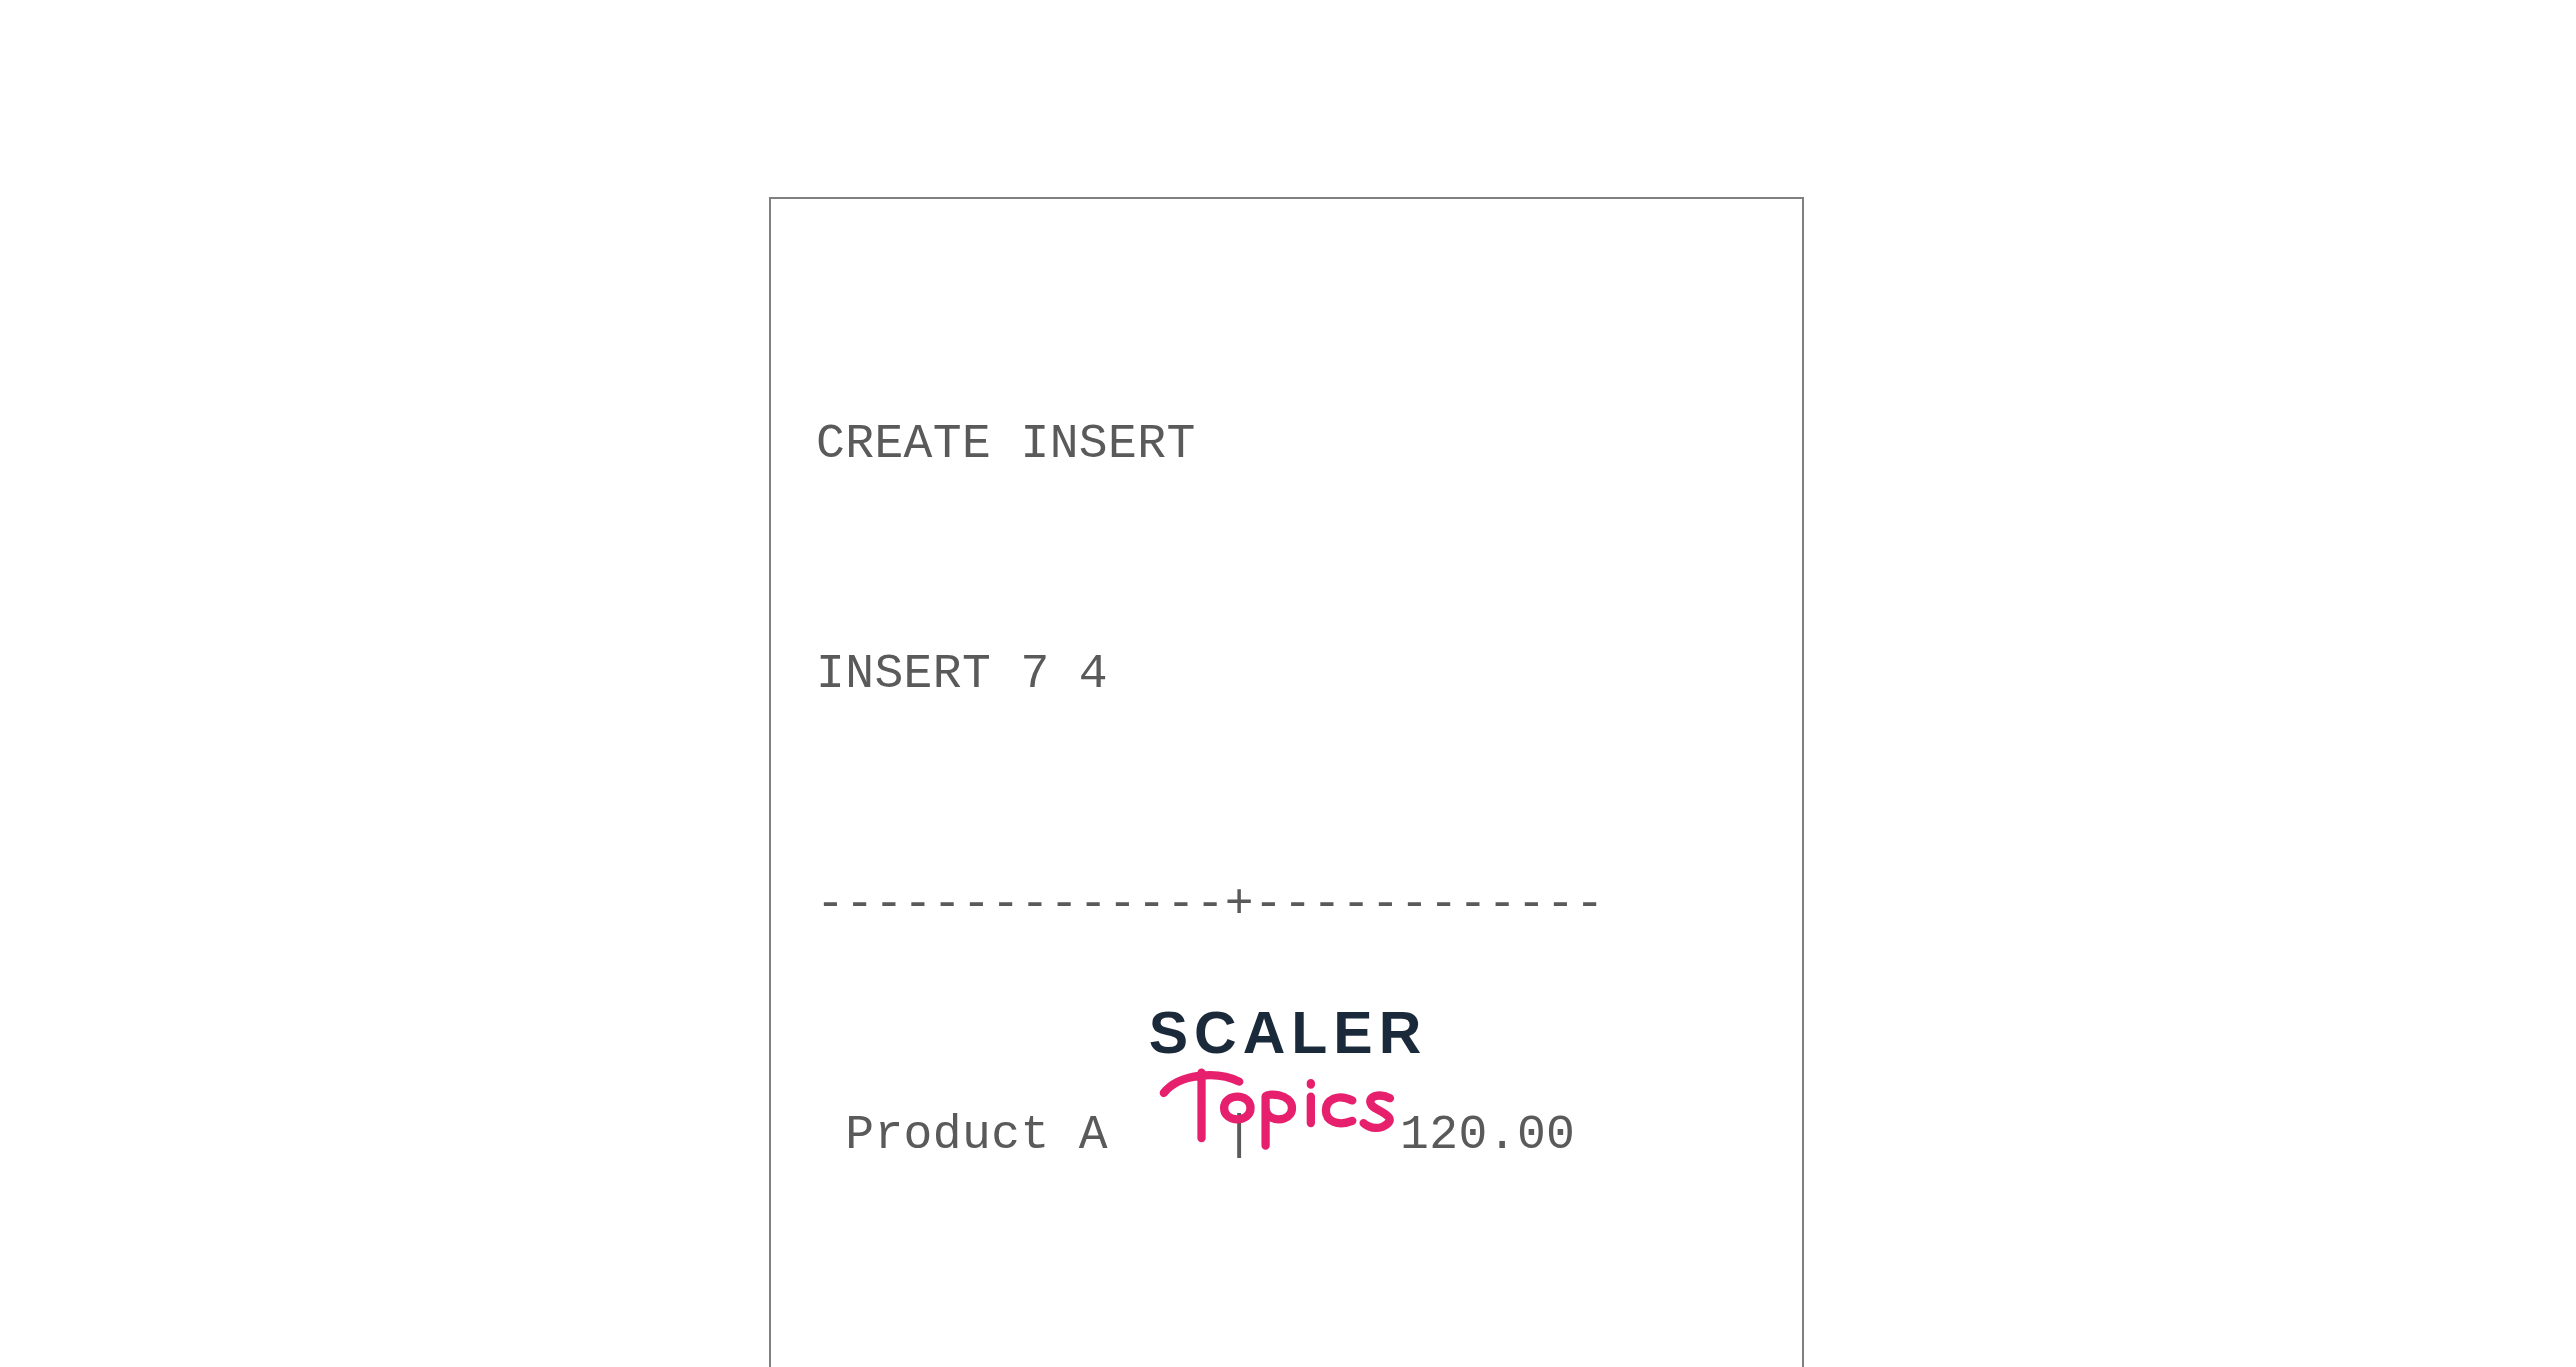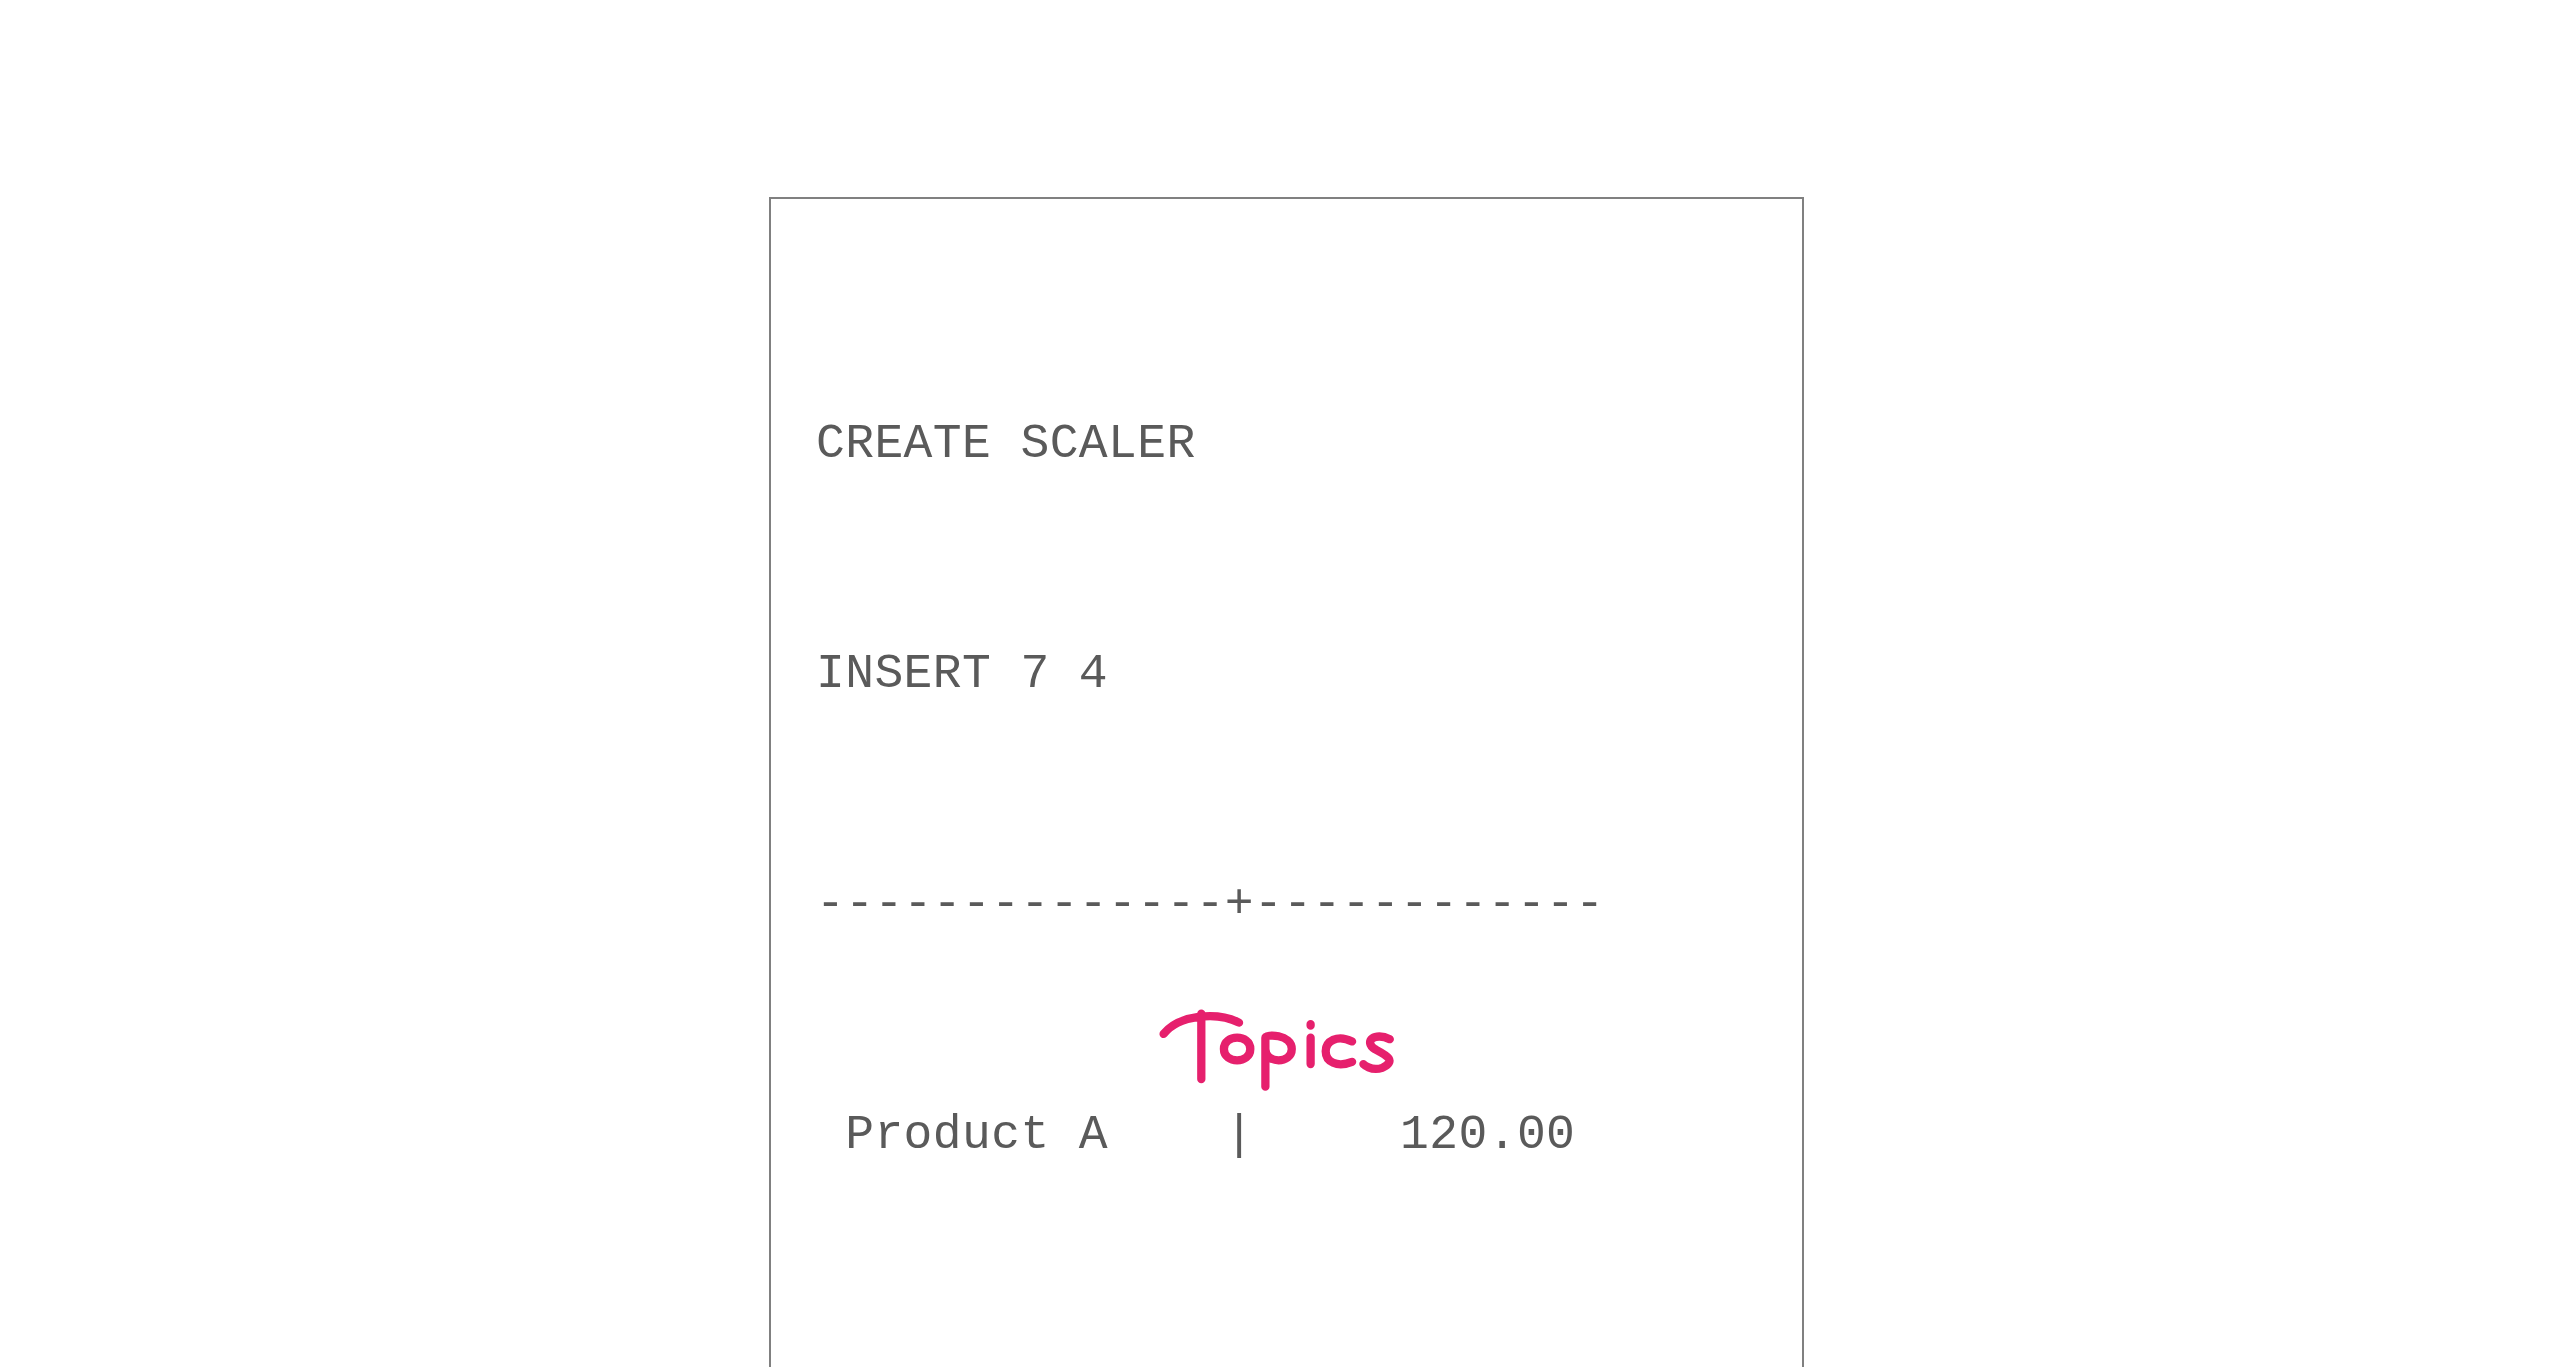--- a/index.html
+++ b/index.html
@@ -50,7 +50,7 @@
 <body>
 
 <div class="terminal-box">
-  <div>CREATE SCALER</div>
+  <div>CREATE INSERT</div>
   <div>INSERT 7 4</div>
   <div>--------------+------------</div>
   <div> Product A    |     120.00</div>

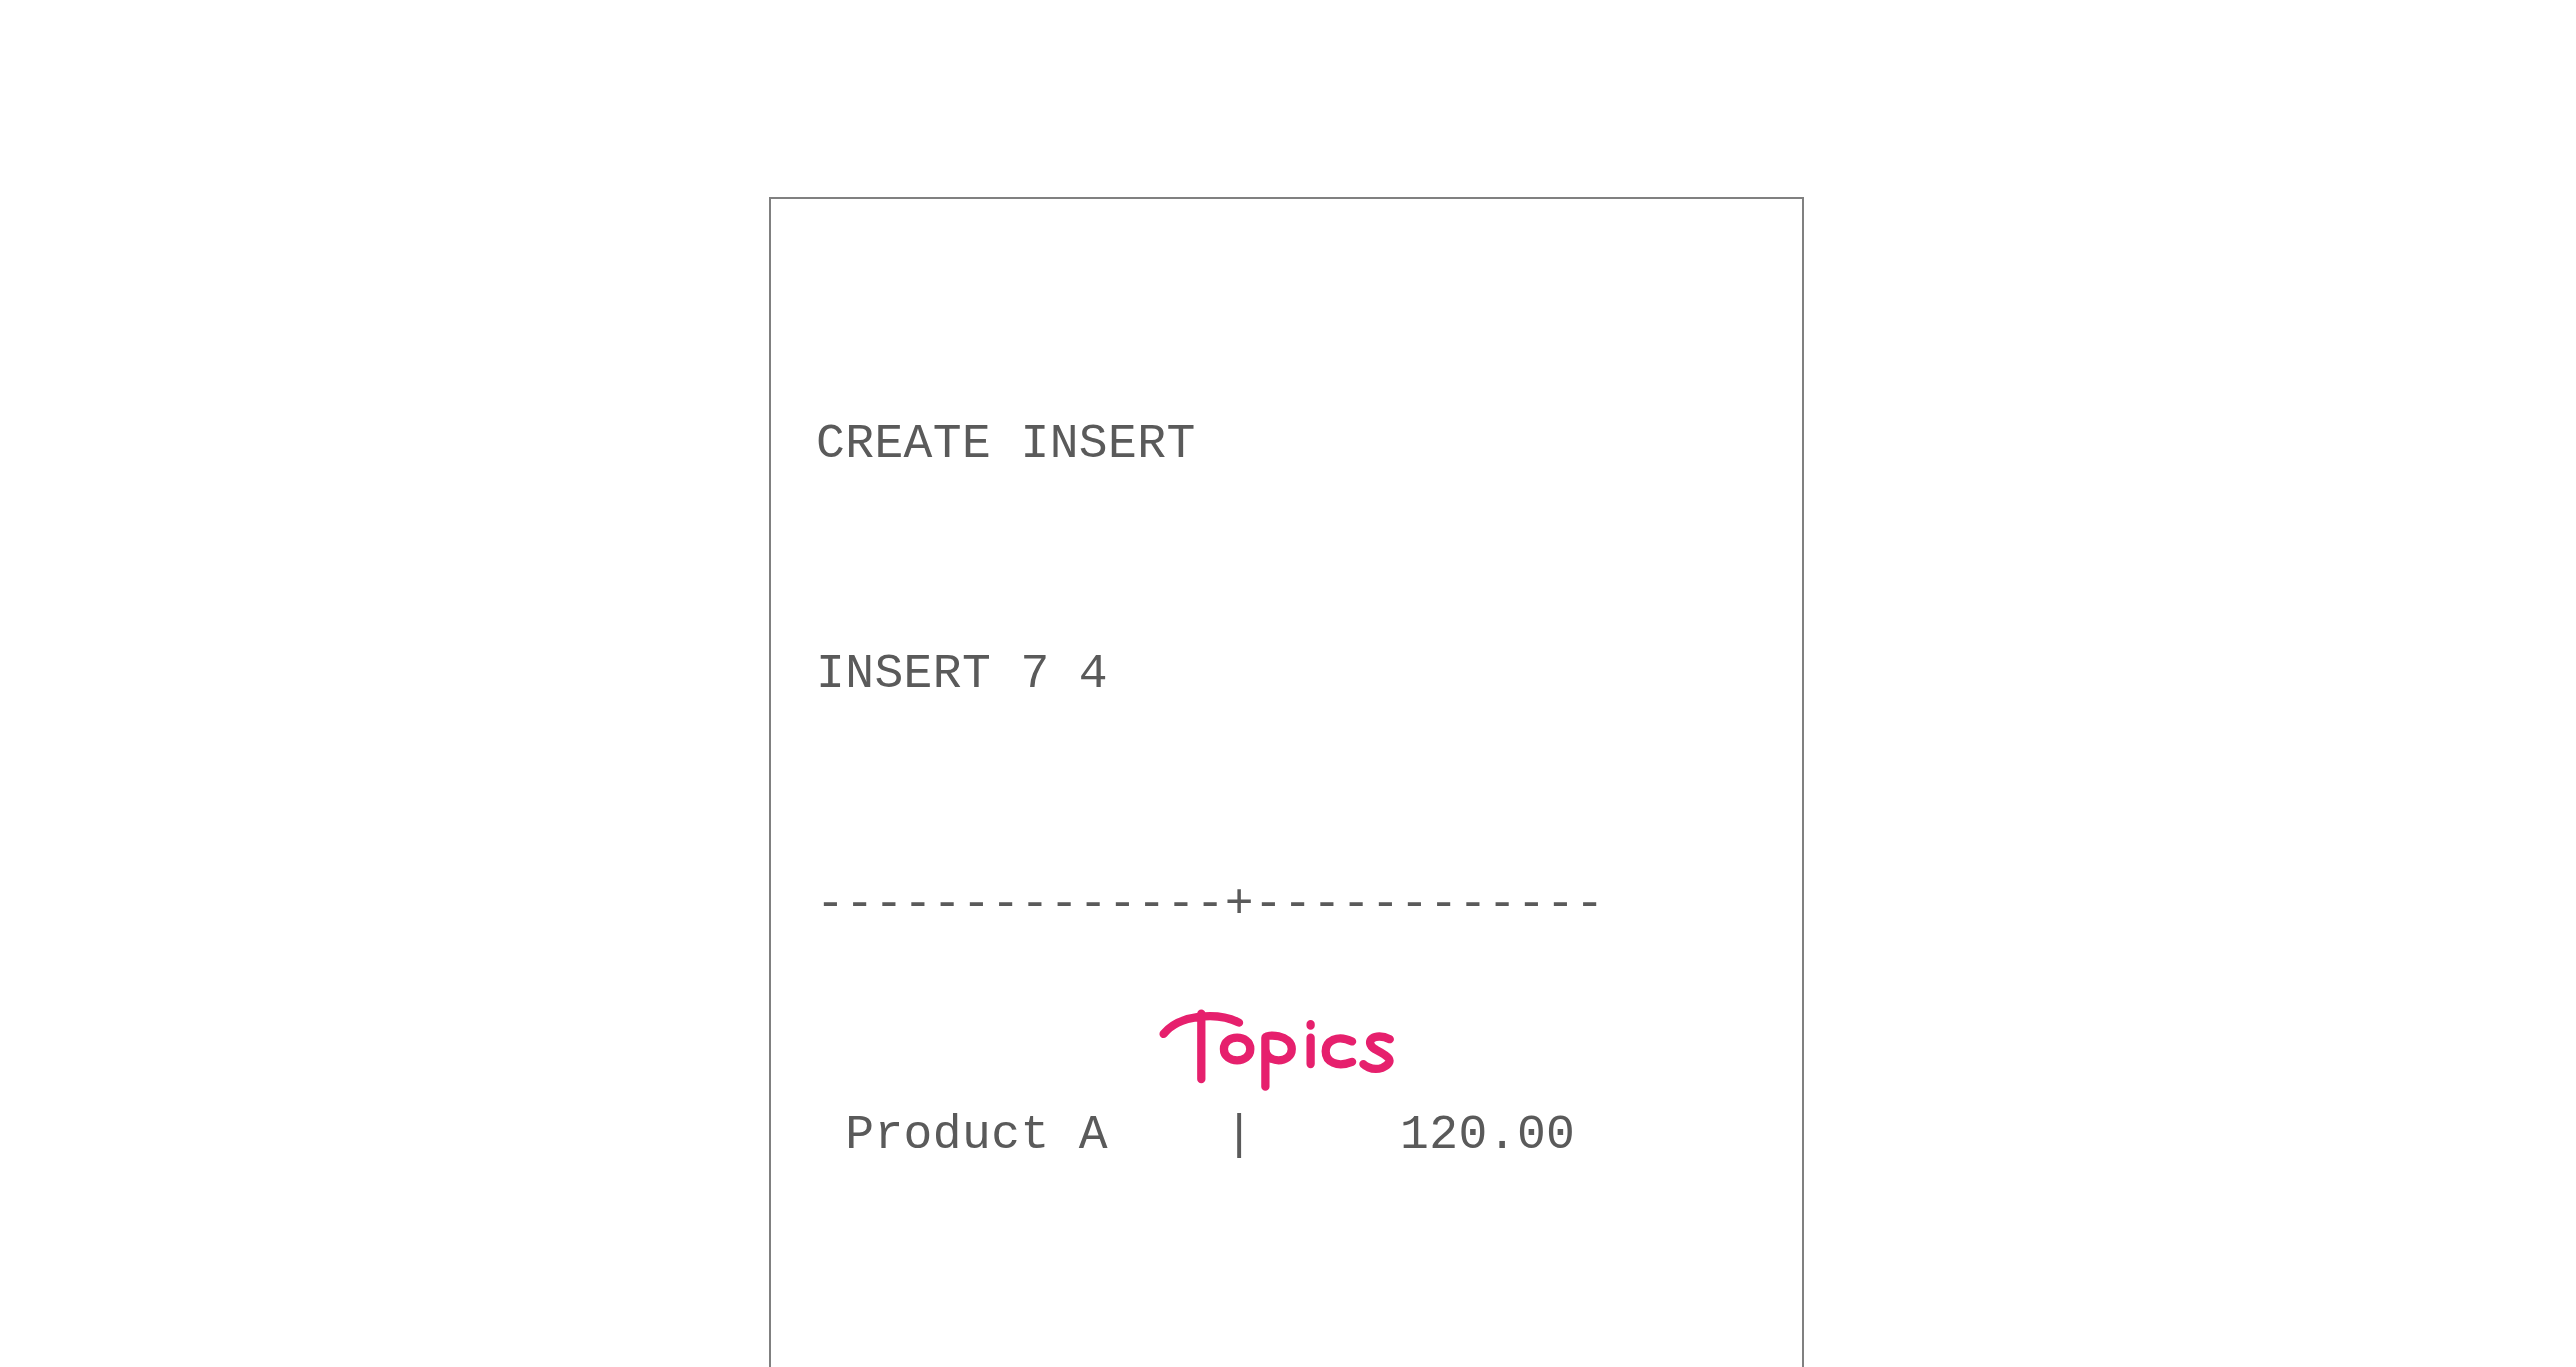--- a/index.html
+++ b/index.html
@@ -59,6 +59,7 @@
 </div>
 
 <div class="logo-wrap">
+  <div class="logo-scaler">SCALER</div>
   <div class="logo-topics">
     <svg viewBox="0 0 350 130" aria-hidden="true">
       <path d="M 10 45

